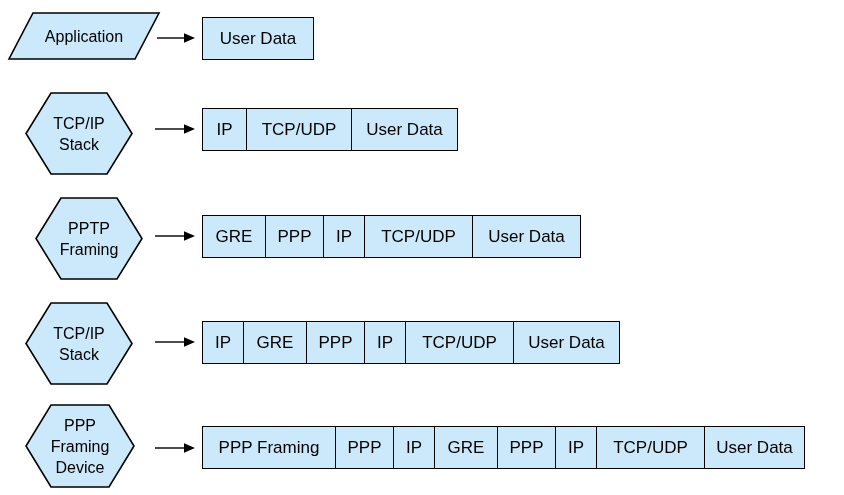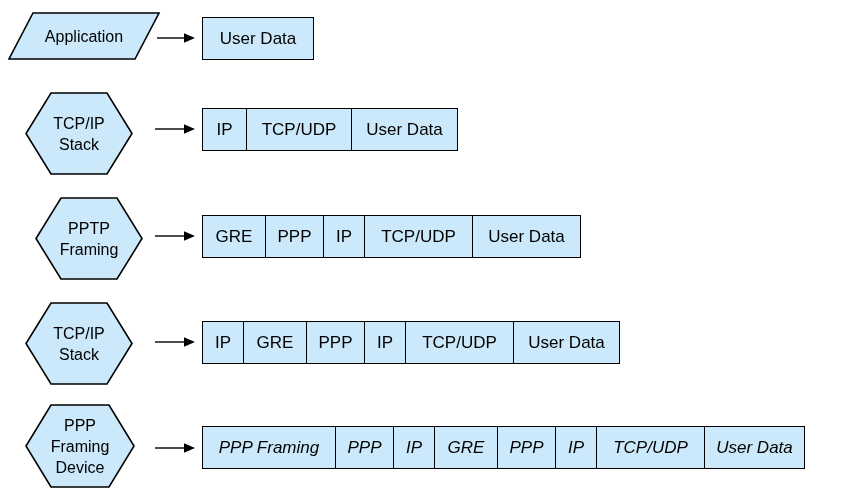--- a/index.html
+++ b/index.html
@@ -199,7 +199,7 @@
           <polygon points="29,2.2 40,7 29,11.8" fill="#000000"></polygon>
         </svg>
       </div>
-      <div class="packet" style="left: 202px; top: 426px; font-style: italic;">
+      <div class="packet" style="left: 202px; top: 426px;">
         <div class="cell" style="width: 133px;">PPP Framing</div>
         <div class="cell" style="width: 58px;">PPP</div>
         <div class="cell" style="width: 41px;">IP</div>

